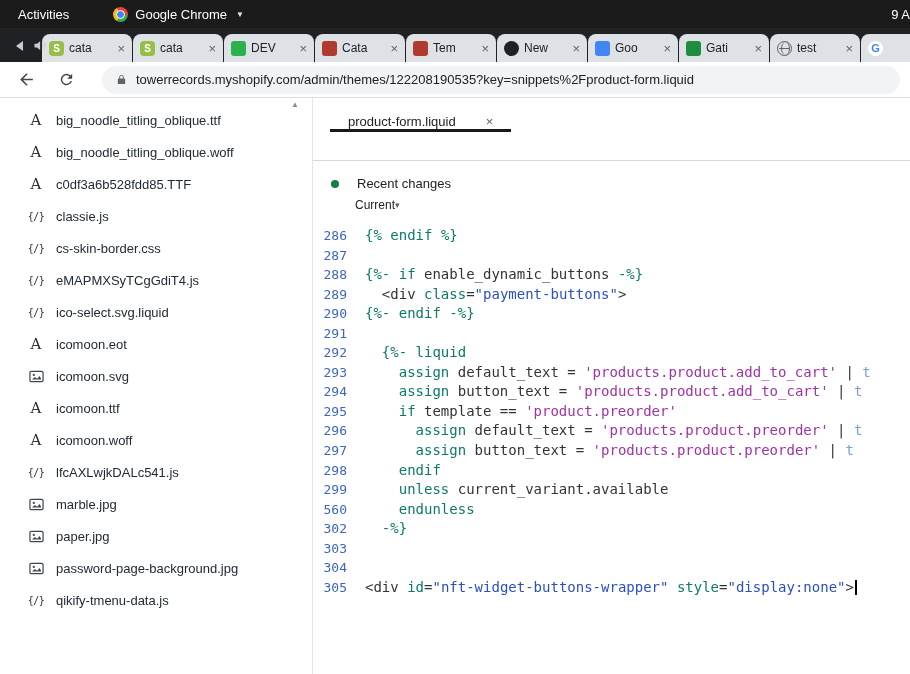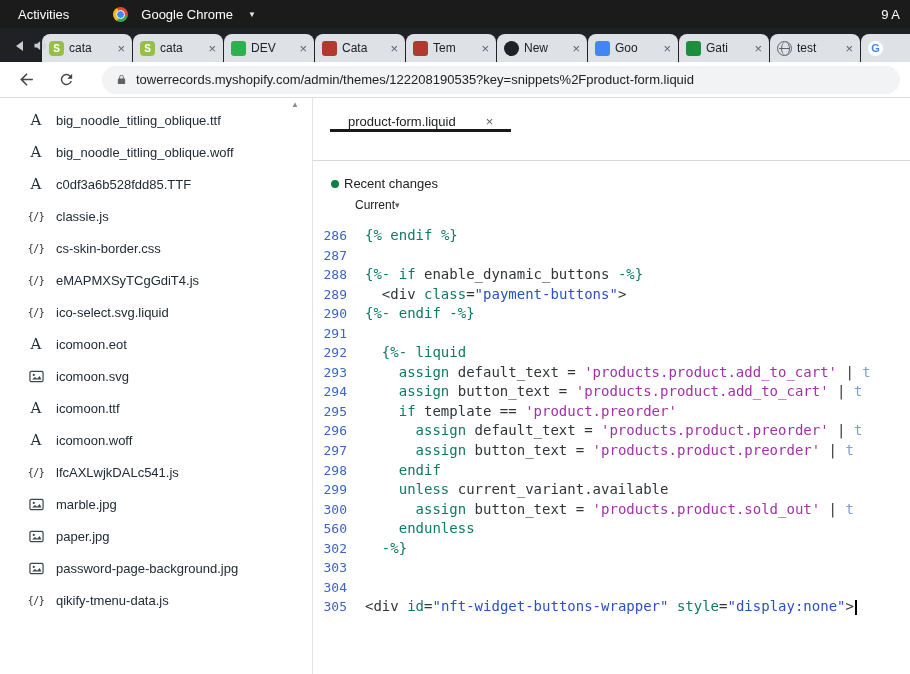--- a/index.html
+++ b/index.html
@@ -9,7 +9,7 @@
   
   .sysbar { height:28px; background:#1b1b1b; color:#fff; display:flex; align-items:center; font-size:13px; padding-left:10px; position:relative; flex:none; }
   .activities { padding:0 8px; }
-  .app-ind { display:flex; align-items:center; gap:13px; margin-left:36px; }
+  .app-ind { display:flex; align-items:center; gap:7px; margin-left:36px; }
   .chrome-ic { width:15px; height:15px; border-radius:50%; background:#4285f4; background-image:conic-gradient(from -30deg,#ea4335 0 120deg,#34a853 0 240deg,#fbbc05 0 360deg); position:relative; }
   .chrome-ic::after { content:""; position:absolute; inset:3px; background:#4285f4; border:1.5px solid #fff; border-radius:50%; }
   .caret-sm { font-size:8px; margin-left:2px; color:#e8e8e8; }

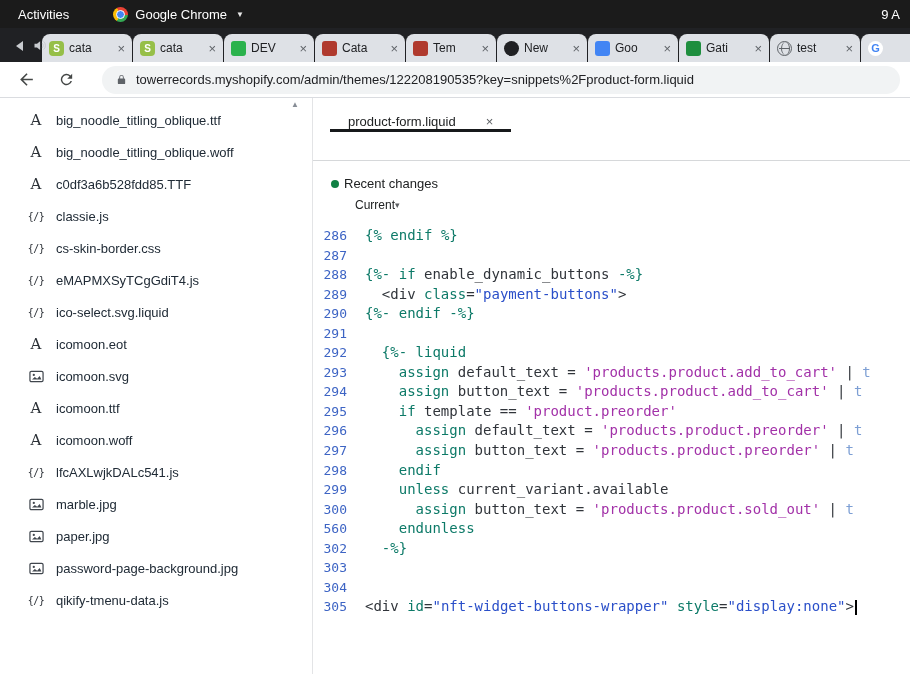--- a/index.html
+++ b/index.html
@@ -13,7 +13,7 @@
   .chrome-ic { width:15px; height:15px; border-radius:50%; background:#4285f4; background-image:conic-gradient(from -30deg,#ea4335 0 120deg,#34a853 0 240deg,#fbbc05 0 360deg); position:relative; }
   .chrome-ic::after { content:""; position:absolute; inset:3px; background:#4285f4; border:1.5px solid #fff; border-radius:50%; }
   .caret-sm { font-size:8px; margin-left:2px; color:#e8e8e8; }
-  .clock { position:absolute; right:10px; white-space:nowrap; }
+  .clock { position:absolute; right:0; white-space:nowrap; }
 
   
   .tabstrip { height:34px; background:#202124; position:relative; flex:none; display:flex; align-items:flex-end; padding-left:6px; }

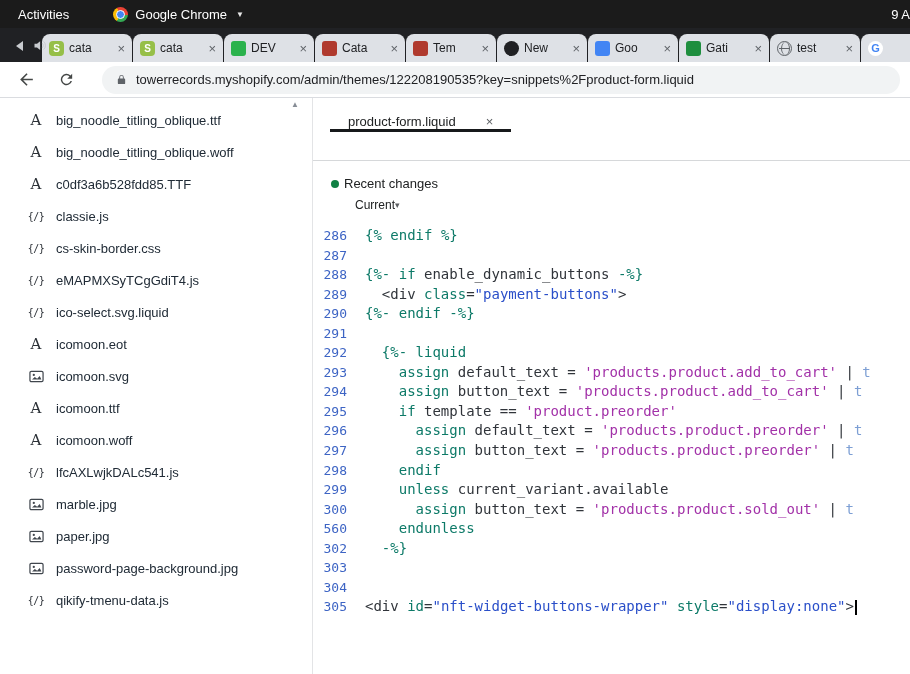--- a/index.html
+++ b/index.html
@@ -59,7 +59,7 @@
   .etab { display:flex; align-items:center; border-bottom:3px solid #17191b; padding:0 18px; margin-top:16px; font-size:13px; color:#202223; }
   .etab-close { margin-left:30px; color:#5c5f62; font-size:13px; }
   .meta { padding:15px 0 0 18px; height:65px; flex:none; }
-  .meta-row1 { display:flex; align-items:center; gap:5px; font-size:13px; color:#202223; }
+  .meta-row1 { display:flex; align-items:center; gap:18px; font-size:13px; color:#202223; }
   .dot { width:8px; height:8px; border-radius:50%; background:#108043; flex:none; }
   .meta-row2 { margin:7px 0 0 24px; font-size:12px; color:#202223; display:flex; align-items:center; }
   .caret-dn { font-size:9px; color:#5c5f62; }

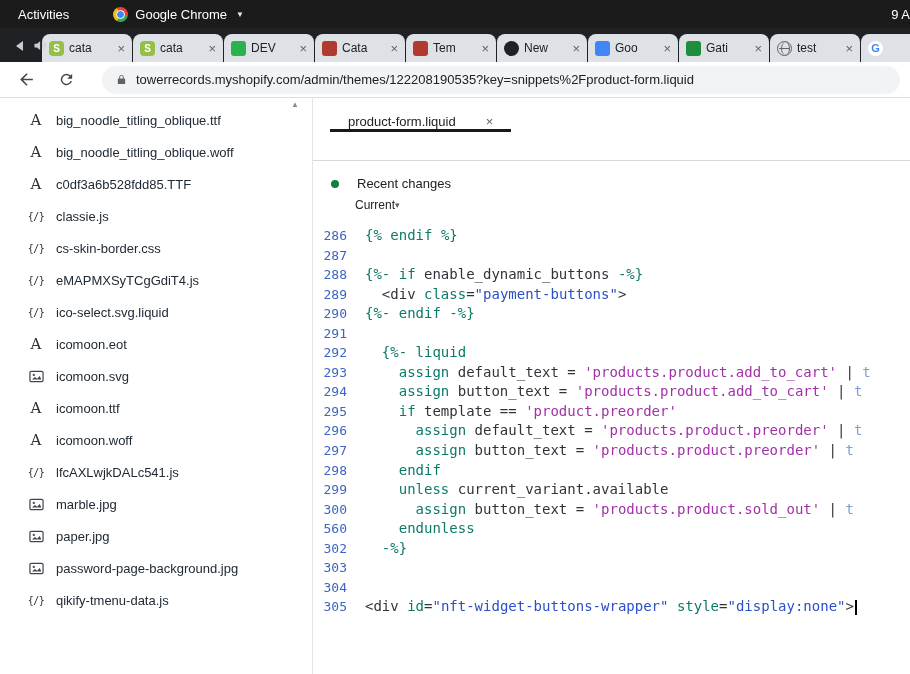--- a/index.html
+++ b/index.html
@@ -335,10 +335,6 @@
             <span class="lc"><span class="tk-pl">    </span><span class="tk-kw">unless</span><span class="tk-pl"> current_variant.available</span></span>
           </div>
           <div class="cl">
-            <span class="ln">300</span>
-            <span class="lc"><span class="tk-pl">      </span><span class="tk-kw">assign</span><span class="tk-pl"> button_text = </span><span class="tk-str">'products.product.sold_out'</span><span class="tk-pl"> | </span><span class="tk-flt">t</span></span>
-          </div>
-          <div class="cl">
             <span class="ln">560</span>
             <span class="lc"><span class="tk-pl">    </span><span class="tk-kw">endunless</span></span>
           </div>

